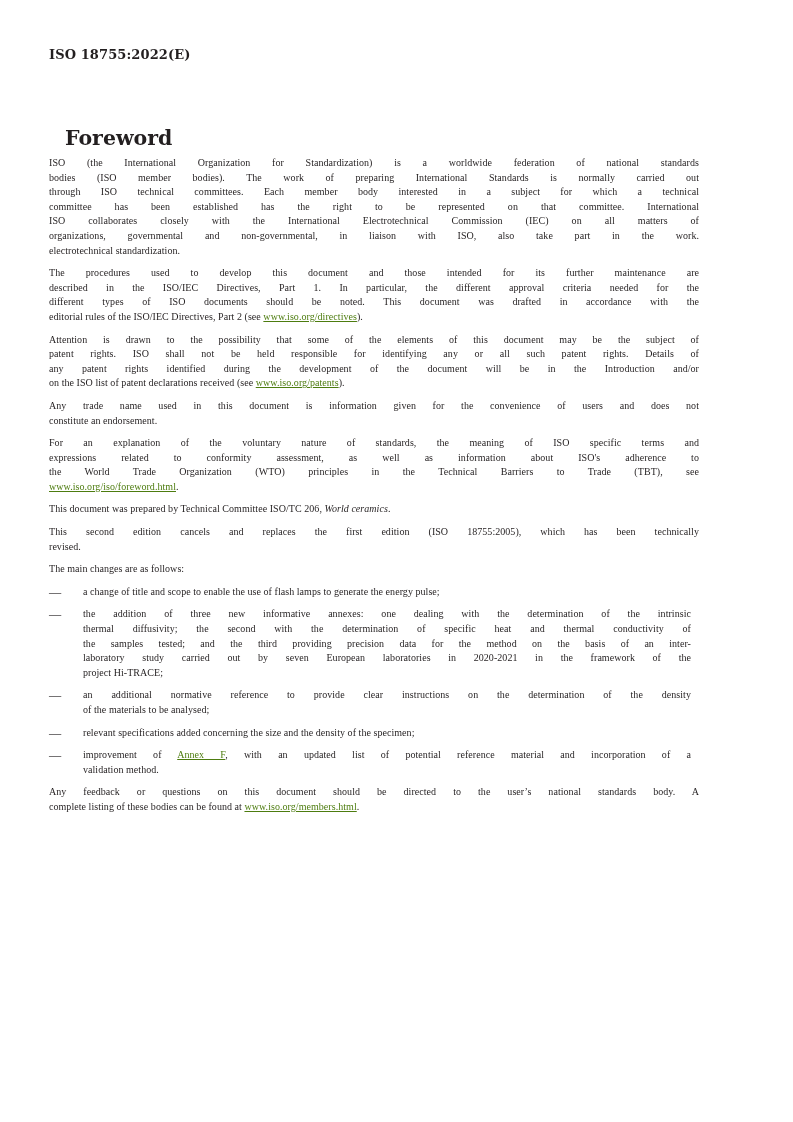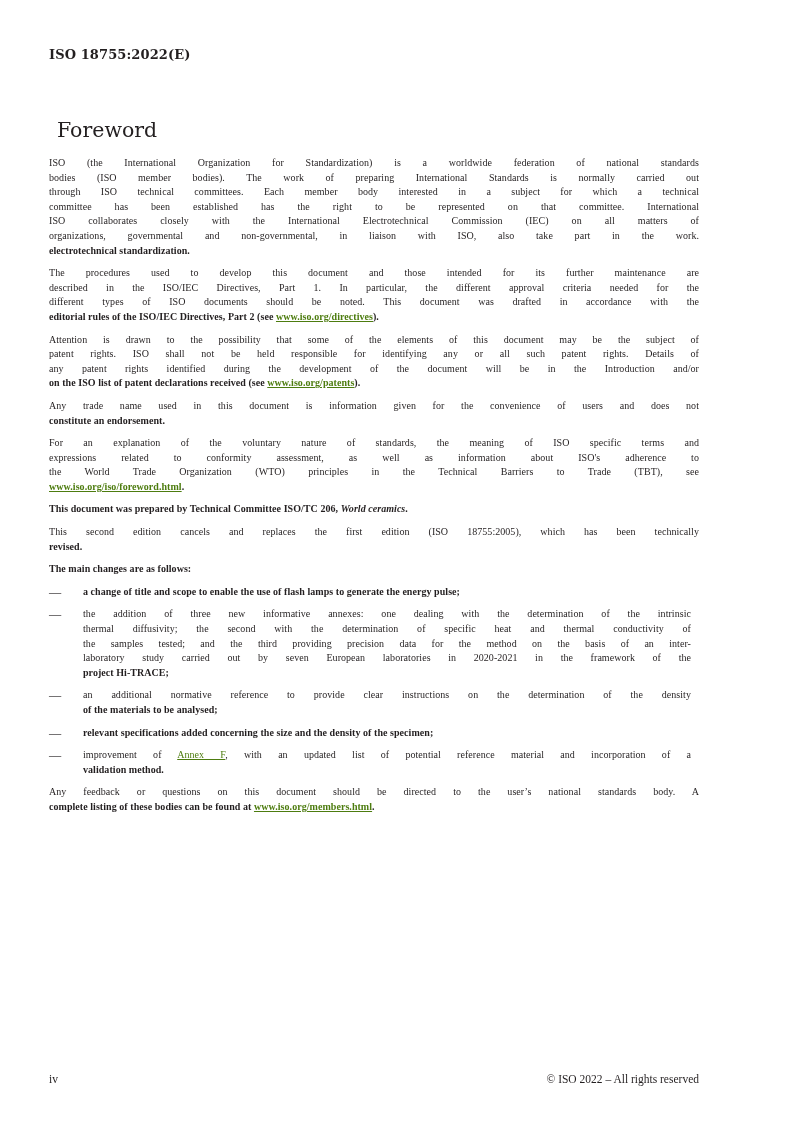--- a/index.html
+++ b/index.html
@@ -15,7 +15,7 @@
     }
     .title {
       position: absolute; left: 49px; top: 110px;
-      font-weight: normal; font-size: 20.5px; margin: 8px;
+      font-weight: bold; font-size: 20.5px; margin: 16px;
     }
     .body { position: absolute; left: 49px; top: 156px; width: 650px; }
     p {

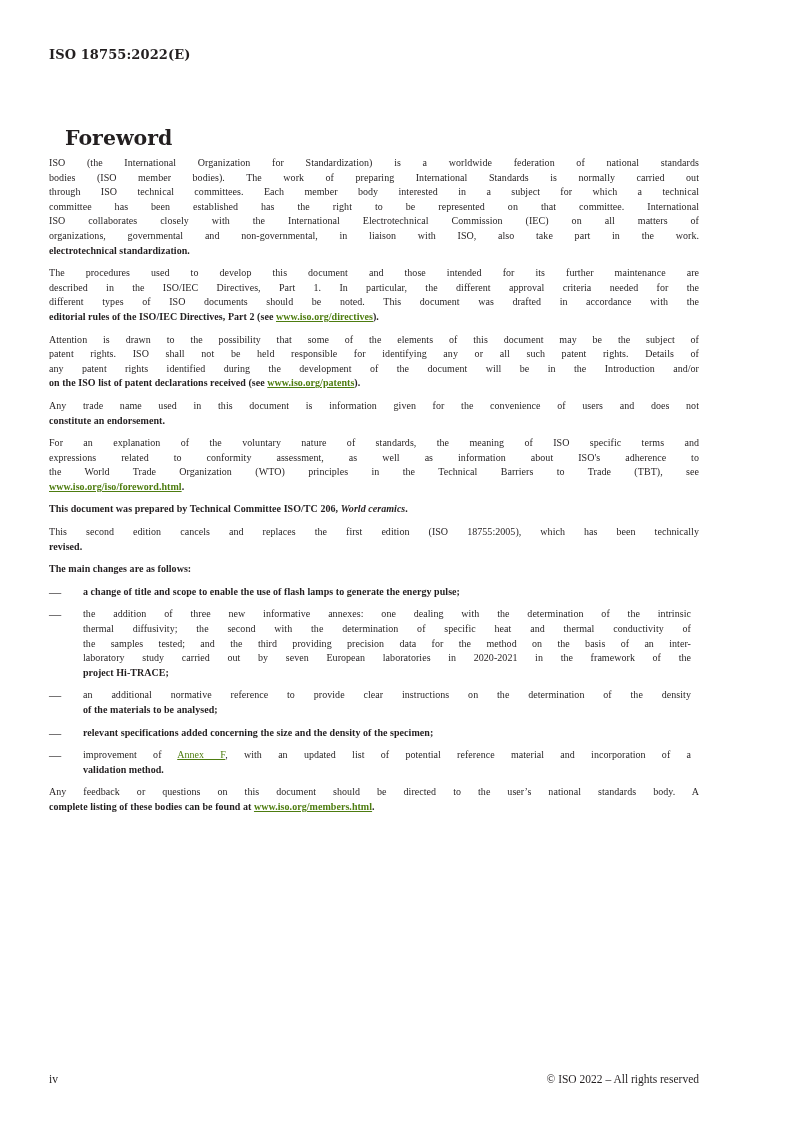--- a/index.html
+++ b/index.html
@@ -24,7 +24,7 @@
       text-align: justify; letter-spacing: 0.05px;
     }
     .line { display: block; text-align: justify; text-align-last: justify; white-space: nowrap; }
-    .line.last { text-align-last: left; font-weight: bold; }
+    .line.last { text-align-last: left; }
     a.link { color: #4d7c0f; text-decoration: underline; }
     ul.changes { list-style: none; margin: 0; padding: 0; }
     ul.changes li { position: relative; padding-left: 26px; margin: 0 0 8px 0; }

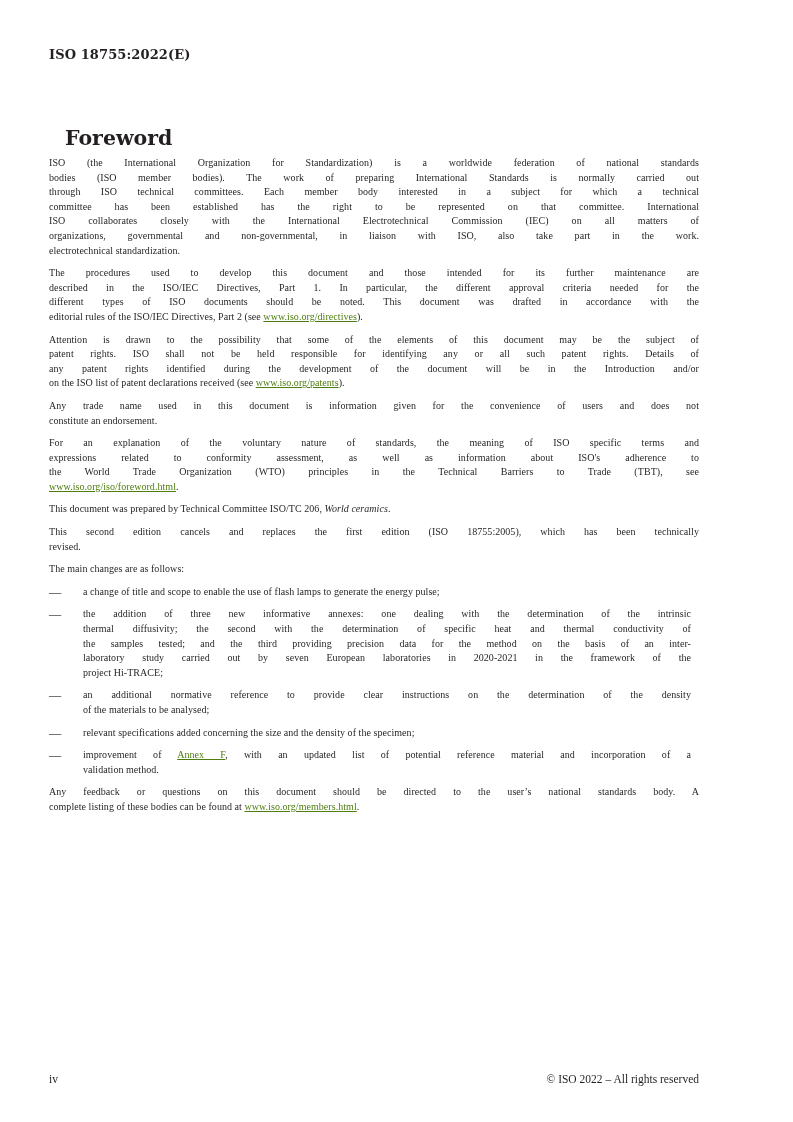--- a/index.html
+++ b/index.html
@@ -146,10 +146,6 @@
 
   </div>
 
-  <div class="footer">
-    <span>iv</span>
-    <span>© ISO 2022 – All rights reserved</span>
-  </div>
 
 </div>
 

